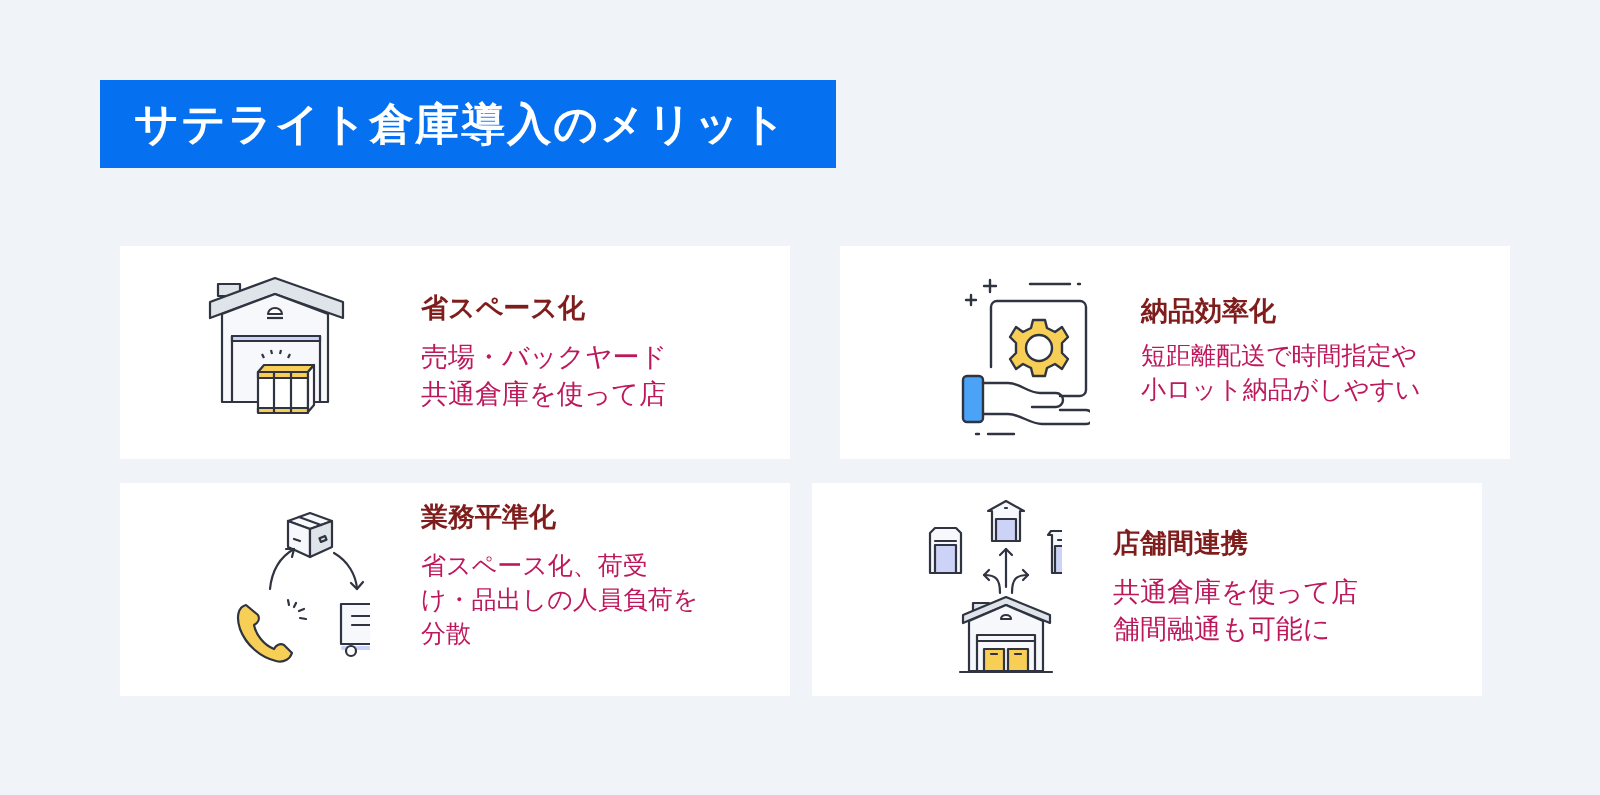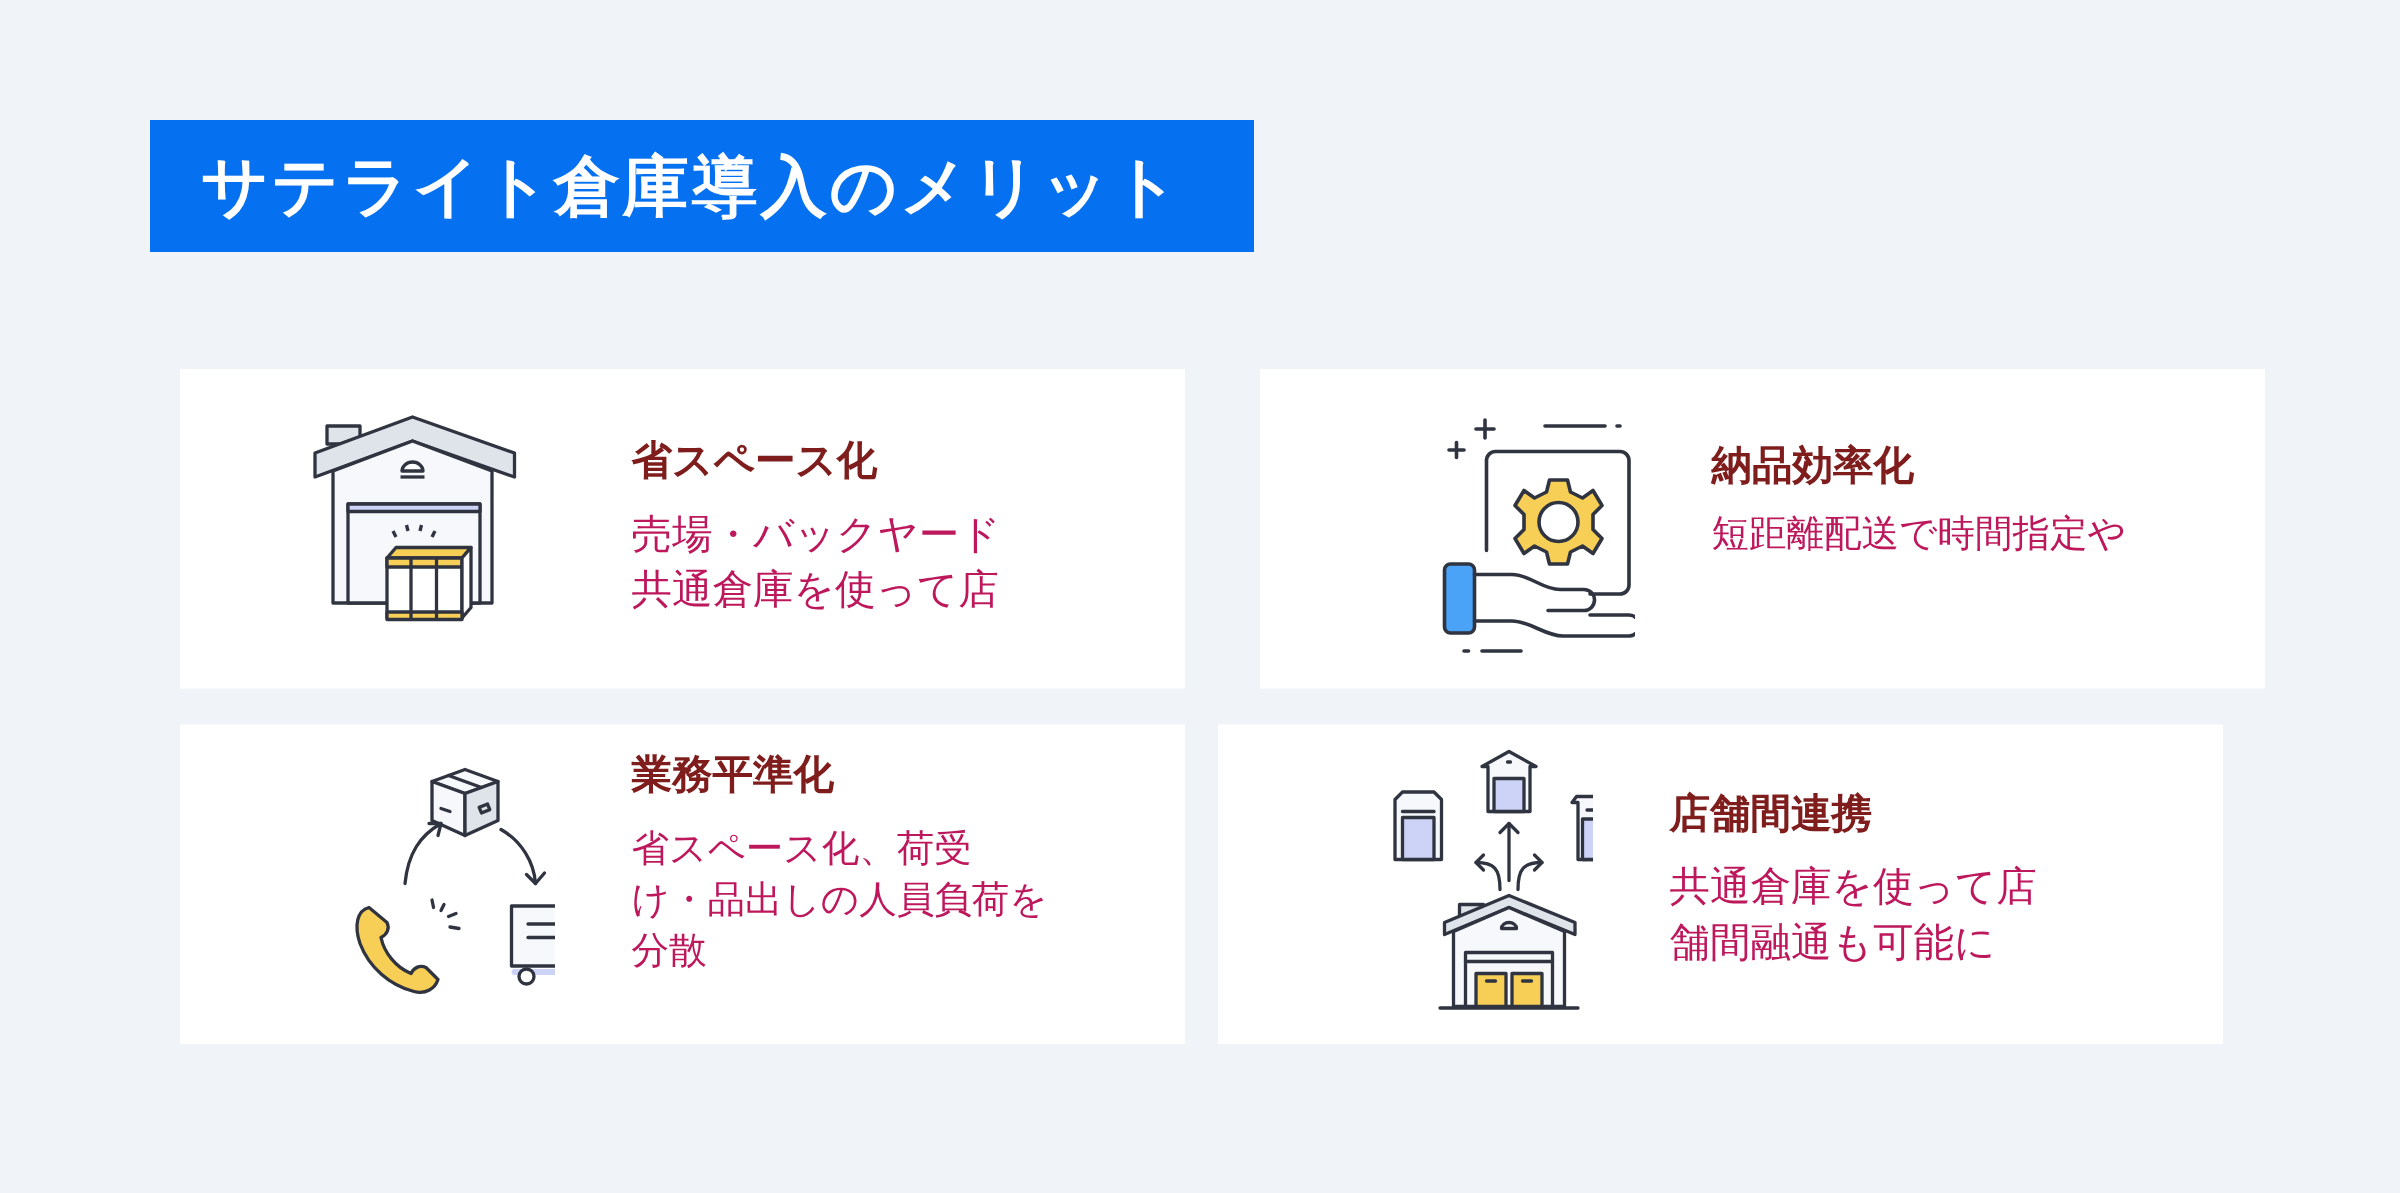--- a/index.html
+++ b/index.html
@@ -101,6 +101,7 @@
     <div class="heading">納品効率化</div>
     <div class="body">
       <div>短距離配送で時間指定や</div>
+      <div>小ロット納品がしやすい</div>
     </div>
   </div>
 </div>

